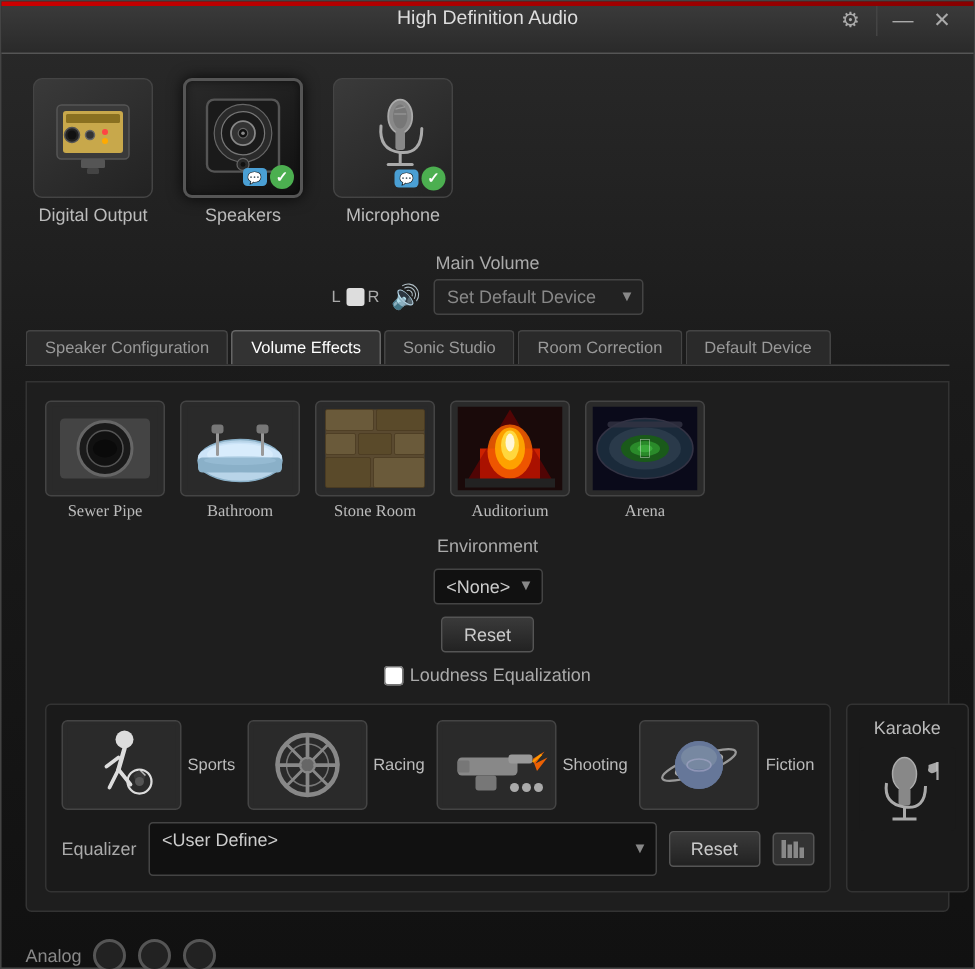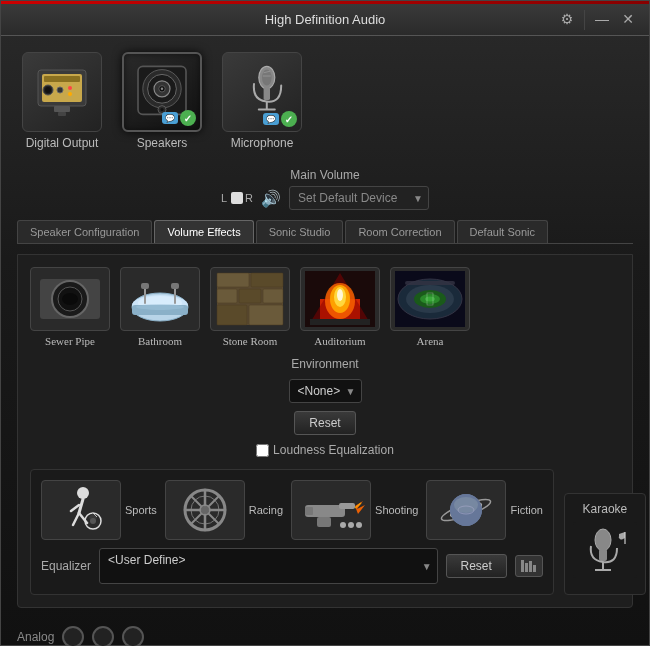--- a/index.html
+++ b/index.html
@@ -24,7 +24,6 @@
       background: linear-gradient(180deg, #3a3a3a 0%, #2a2a2a 100%);
       height: 32px;
       display: flex;
-      align-items: center;
       justify-content: space-between;
       padding: 0 12px;
       border-bottom: 1px solid #555;

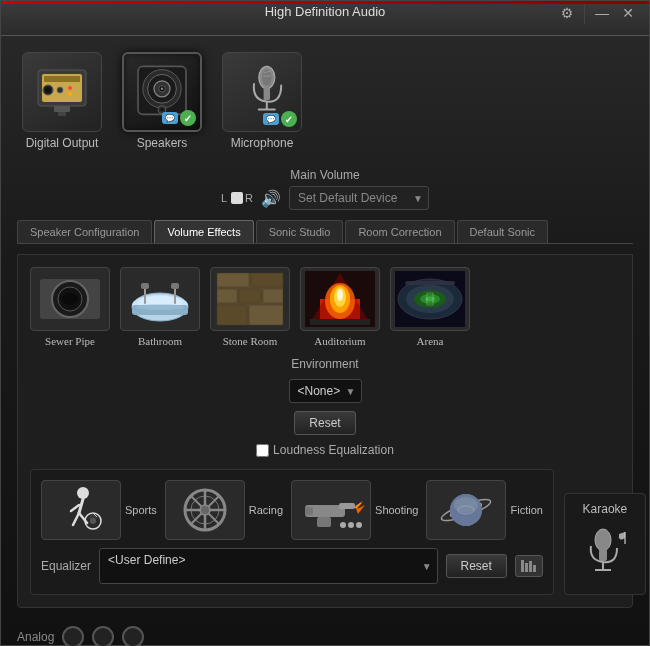--- a/index.html
+++ b/index.html
@@ -528,7 +528,7 @@
       <div class="tab active">Volume Effects</div>
       <div class="tab">Sonic Studio</div>
       <div class="tab">Room Correction</div>
-      <div class="tab">Default Sonic</div>
+      <div class="tab">Default Device</div>
     </div>
 
     <div class="panel">

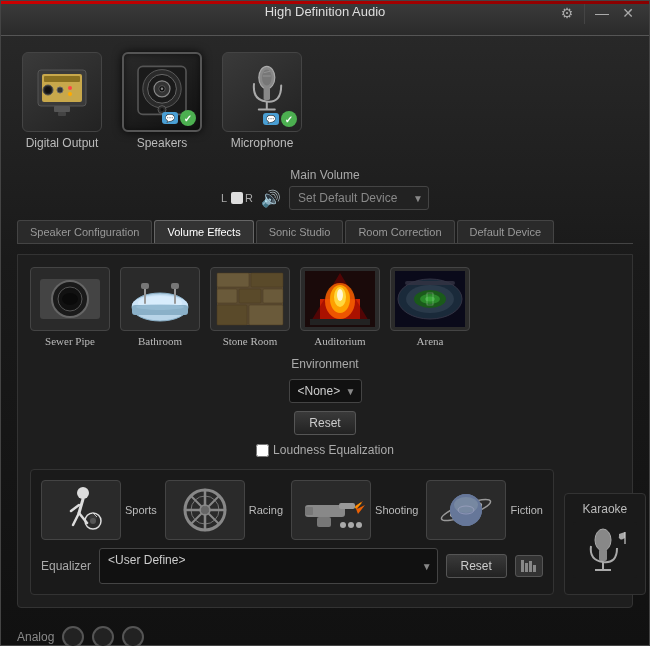--- a/index.html
+++ b/index.html
@@ -328,7 +328,6 @@
       flex-direction: column;
       align-items: center;
       gap: 6px;
-      margin-top: 24px;
     }
     .karaoke-label {
       color: #bbb;

